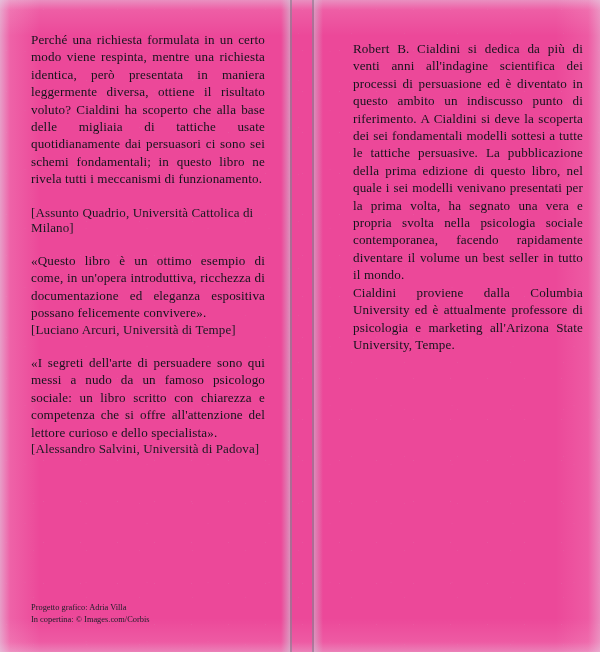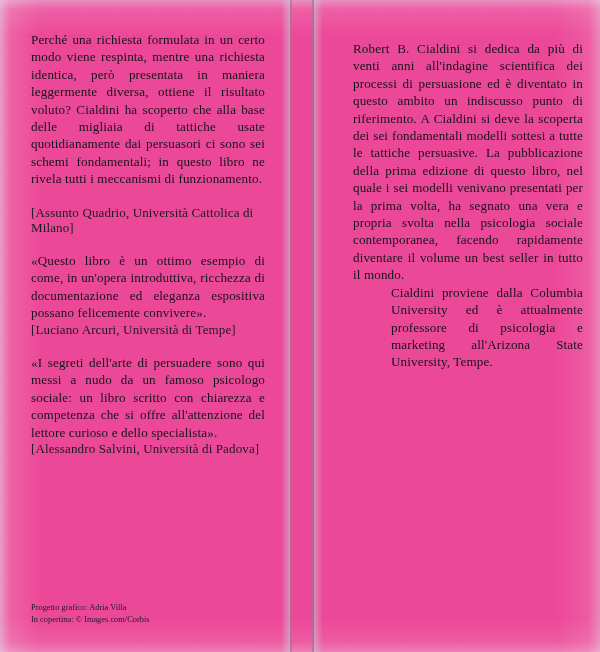--- a/index.html
+++ b/index.html
@@ -98,7 +98,7 @@
     text-align: justify;
     hyphens: none;
   }
-  .para + .para { margin-top: 0; margin-left: 38px; }
+  .para + .para { margin-top: 0; }
 
   .block-gap { height: 17px; }
 

